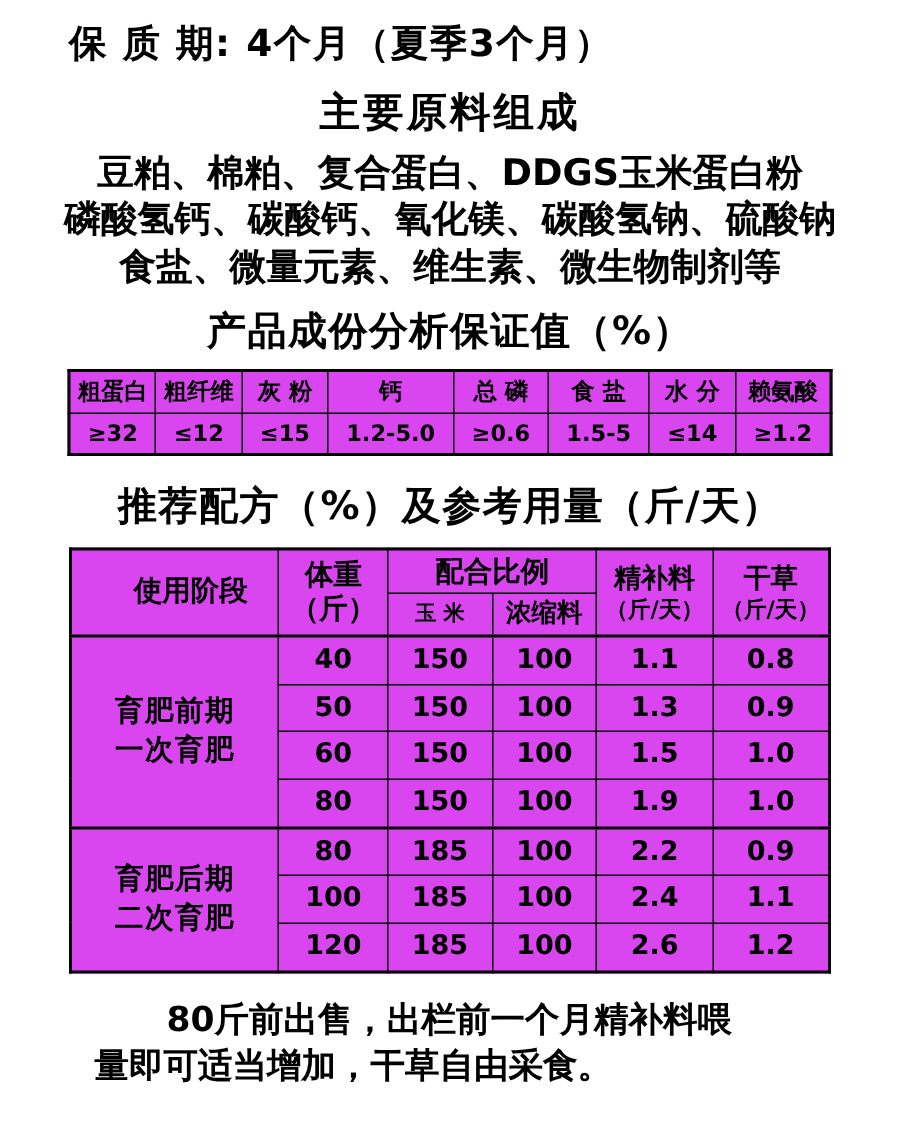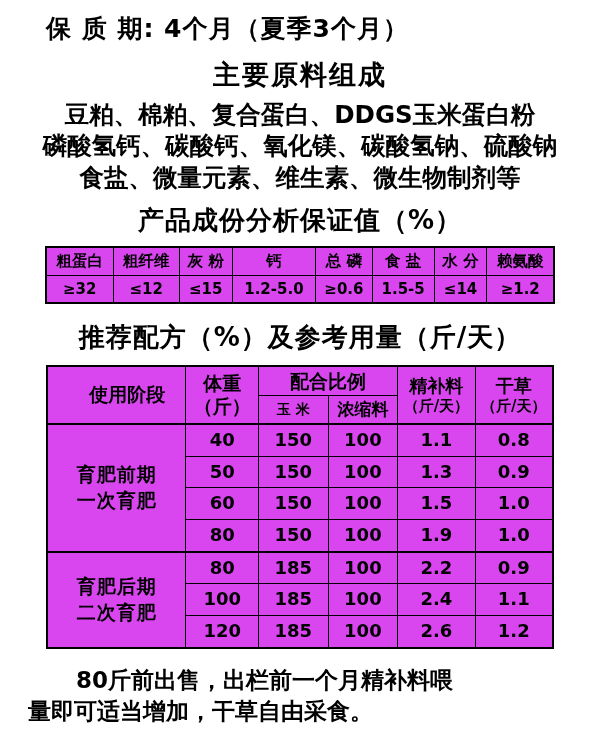--- a/index.html
+++ b/index.html
@@ -86,7 +86,7 @@
   }
   table.analysis tr.vals td {
     font-size: 15px;
-    padding: 4px 1px;
+    padding: 4px 11px;
   }
   
   .formula-title {

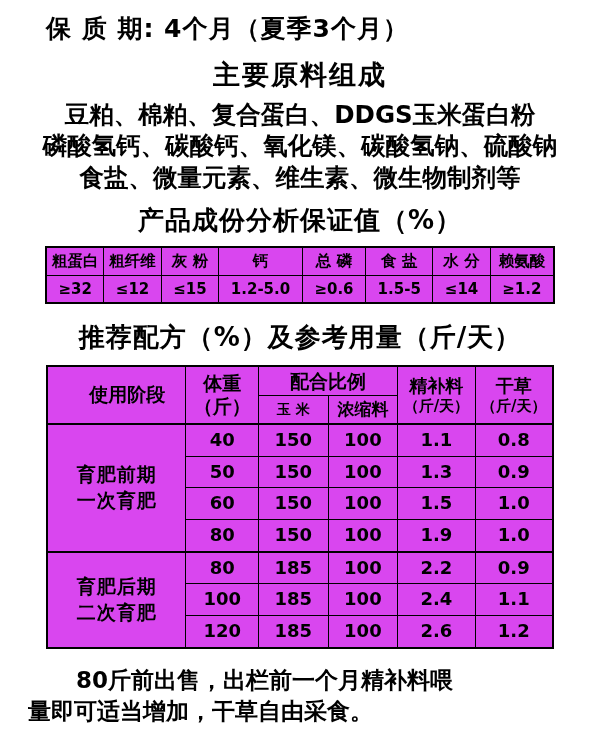--- a/index.html
+++ b/index.html
@@ -134,6 +134,7 @@
     line-height: 1.35;
     padding: 16px 28px 0 28px;
     letter-spacing: 0px;
+    margin-left: 35px;
   }
   .footer-note .indent { text-indent: 48px; }
 </style>

